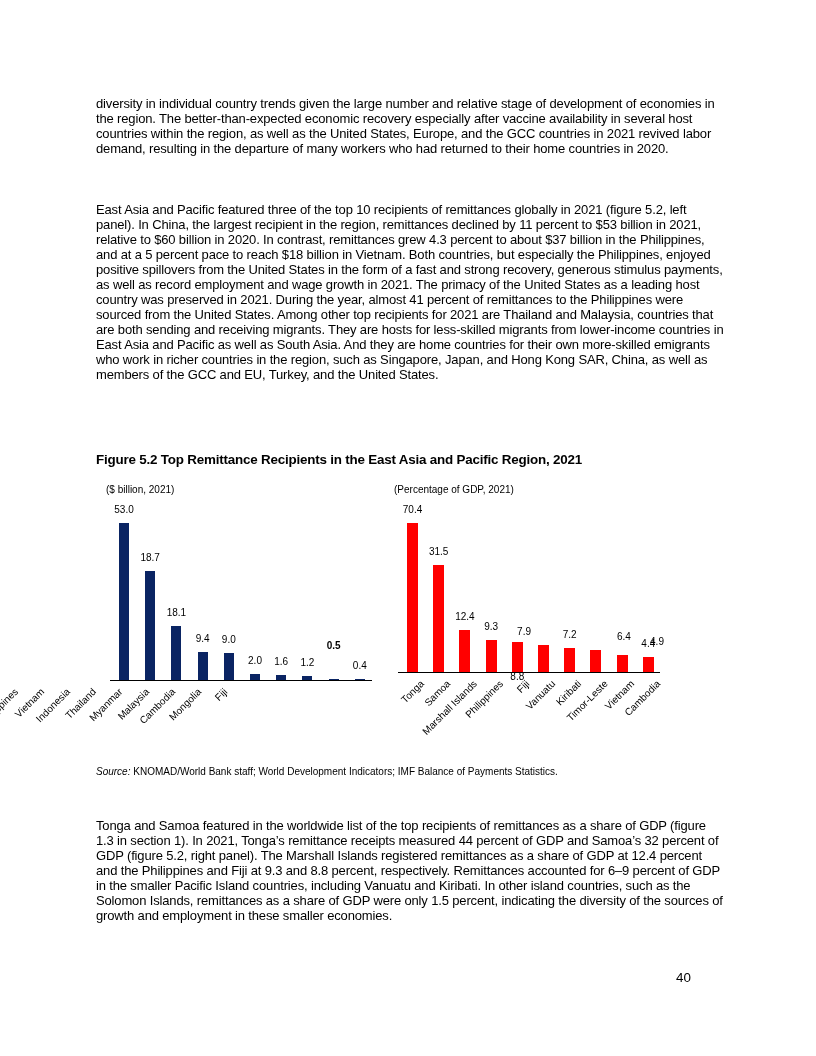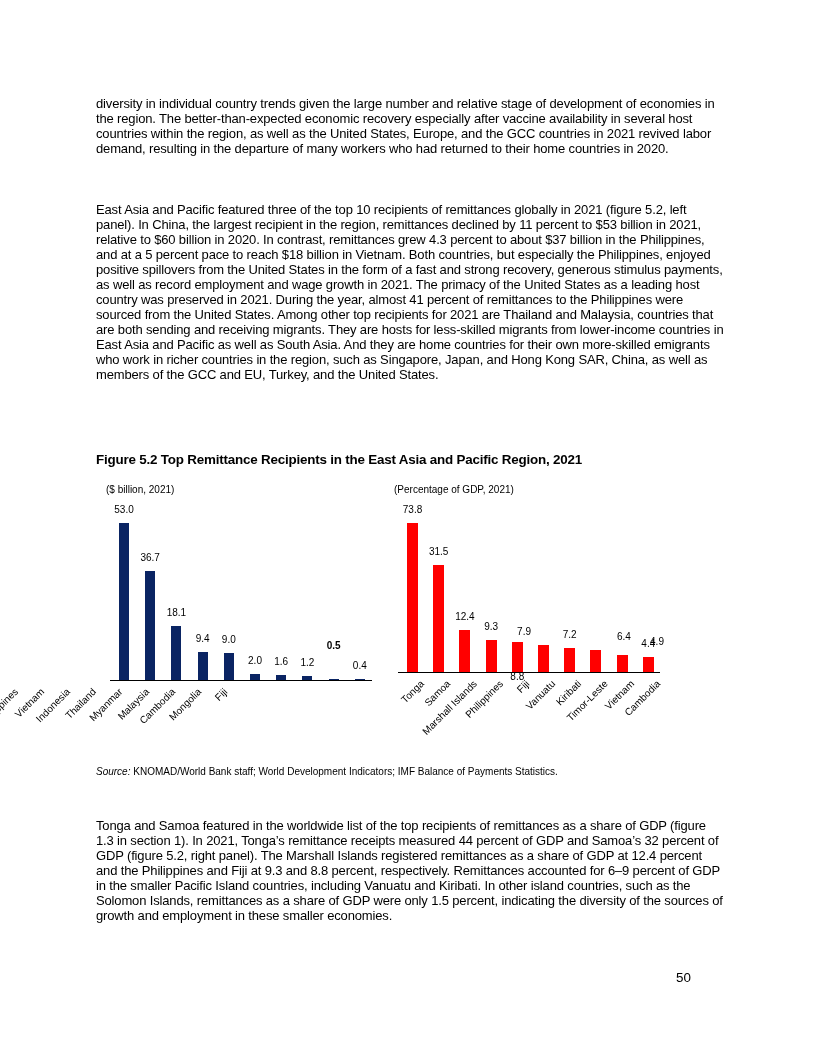--- a/index.html
+++ b/index.html
@@ -66,7 +66,7 @@
 <div class="chart" id="chart-right" style="left:0; top:0; width:816px; height:1056px; pointer-events:none;">
     <div class="axis" style="left: 398px; width: 262px; top: 672px;"></div>
     <div class="bar" style="left: 407px; width: 11px; top: 523px; height: 149px; background: rgb(255, 0, 0);"></div>
-    <div class="val" style="left: 397.5px; top: 504px;">73.8</div>
+    <div class="val" style="left: 397.5px; top: 504px;">70.4</div>
     <div class="xlabel" style="right: 397.5px; top: 678px;">Tonga</div>
     <div class="bar" style="left: 433.2px; width: 11px; top: 565px; height: 107px; background: rgb(255, 0, 0);"></div>
     <div class="val" style="left: 423.7px; top: 546px;">31.5</div>

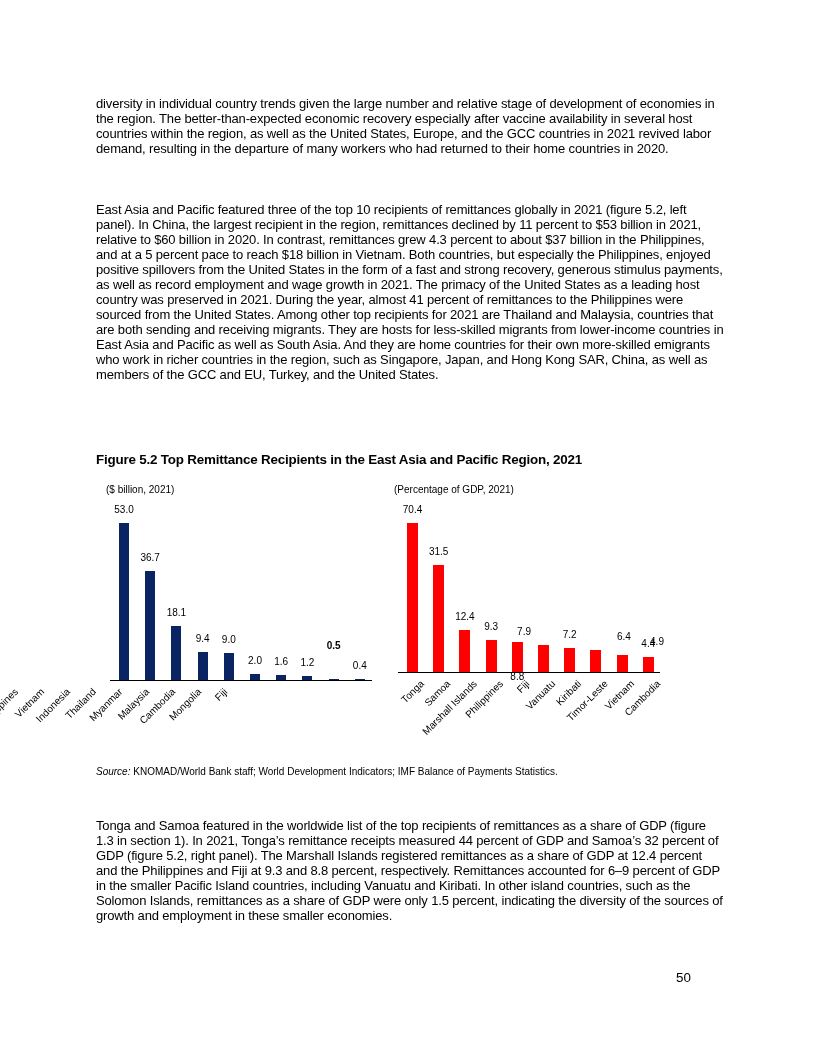--- a/index.html
+++ b/index.html
@@ -36,7 +36,7 @@
     <div class="val" style="left: 109px; top: 504px;">53.0</div>
     <div class="xlabel" style="right: 686px; top: 686px;">China</div>
     <div class="bar" style="left: 145.2px; width: 10px; top: 571px; height: 109px; background: rgb(10, 36, 99);"></div>
-    <div class="val" style="left: 135.2px; top: 552px;">36.7</div>
+    <div class="val" style="left: 135.2px; top: 552px;">18.7</div>
     <div class="xlabel" style="right: 659.8px; top: 686px;">Philippines</div>
     <div class="bar" style="left: 171.4px; width: 10px; top: 626px; height: 54px; background: rgb(10, 36, 99);"></div>
     <div class="val" style="left: 161.4px; top: 607px;">18.1</div>

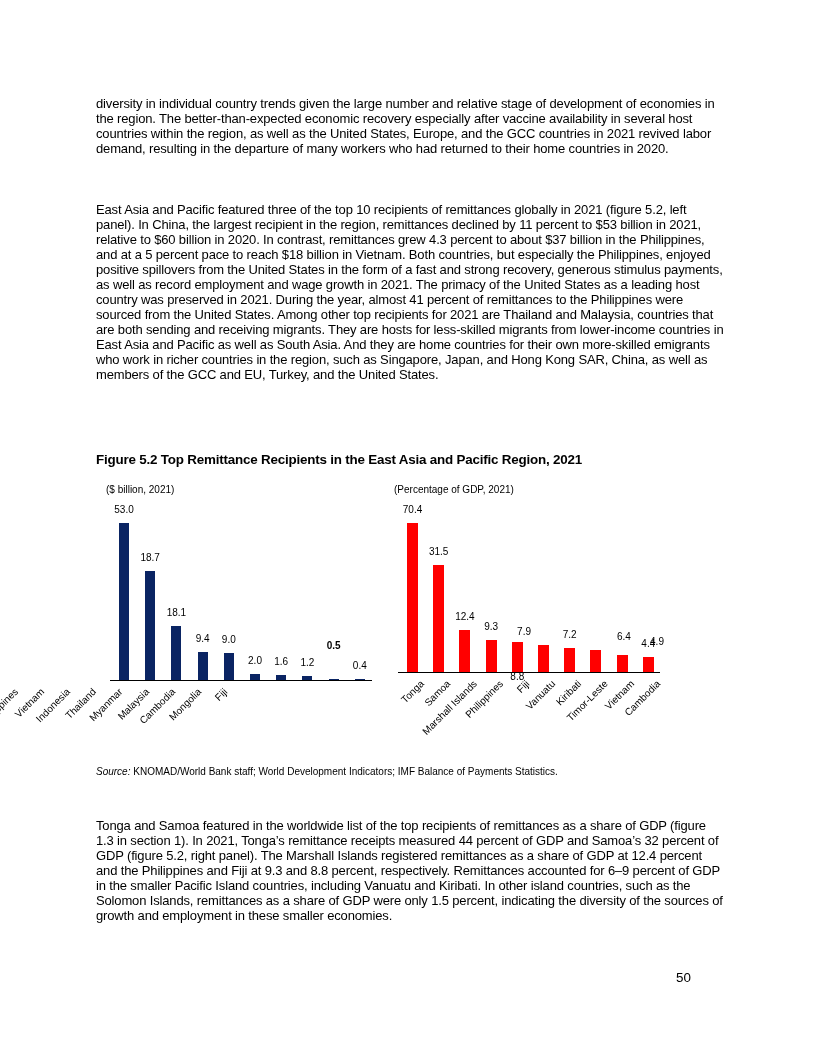--- a/index.html
+++ b/index.html
@@ -103,6 +103,6 @@
 
 <div class="para" style="top:818px;">Tonga and Samoa featured in the worldwide list of the top recipients of remittances as a share of GDP (figure 1.3 in section 1). In 2021, Tonga’s remittance receipts measured 44 percent of GDP and Samoa’s 32 percent of GDP (figure 5.2, right panel). The Marshall Islands registered remittances as a share of GDP at 12.4 percent and the Philippines and Fiji at 9.3 and 8.8 percent, respectively. Remittances accounted for 6–9 percent of GDP in the smaller Pacific Island countries, including Vanuatu and Kiribati. In other island countries, such as the Solomon Islands, remittances as a share of GDP were only 1.5 percent, indicating the diversity of the sources of growth and employment in these smaller economies.</div>
 
-<div class="page-num">50</div>
+<div class="page-num">40</div>
 
 </body></html>

